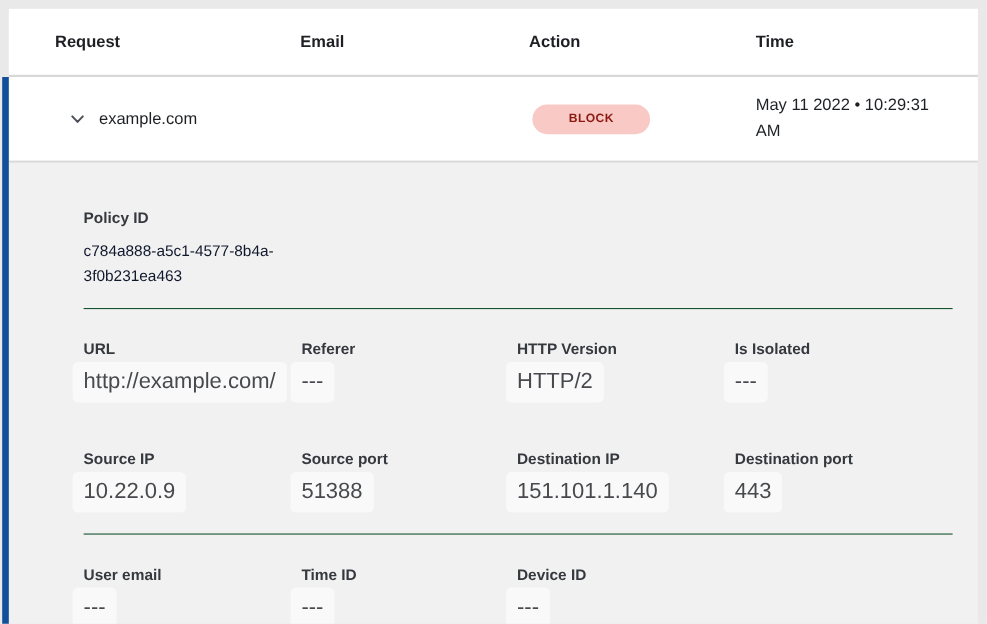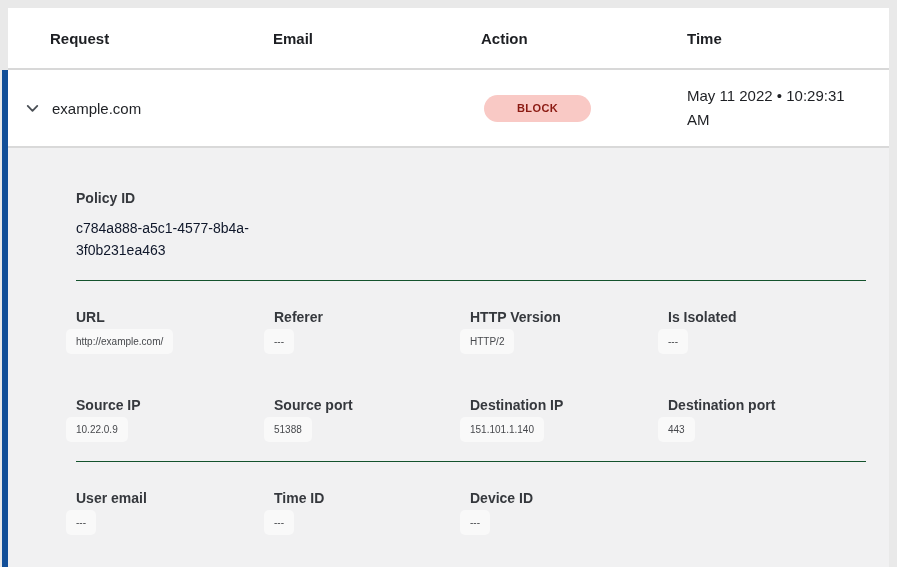--- a/index.html
+++ b/index.html
@@ -49,7 +49,7 @@
     cursor:pointer;
   }
   .req-cell {
-    padding-left:16px;
+    padding-left:54px;
     display:flex;
     align-items:center;
     gap:11px;

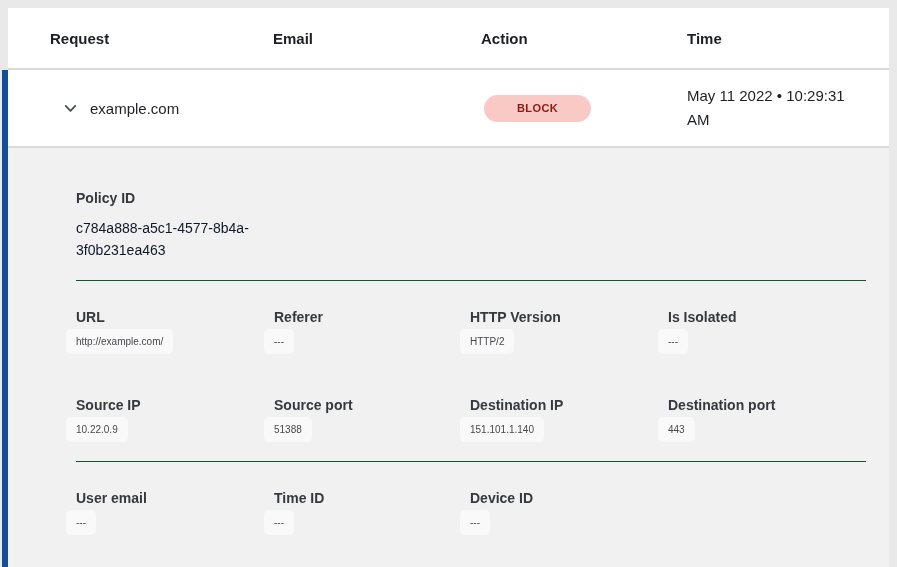--- a/index.html
+++ b/index.html
@@ -106,7 +106,7 @@
     border-radius:5px;
     padding:7px 10px;
     margin-left:-10px;
-    font-size:10px;
+    font-size:20px;
     color:#47494d;
   }
   .policy-link {

